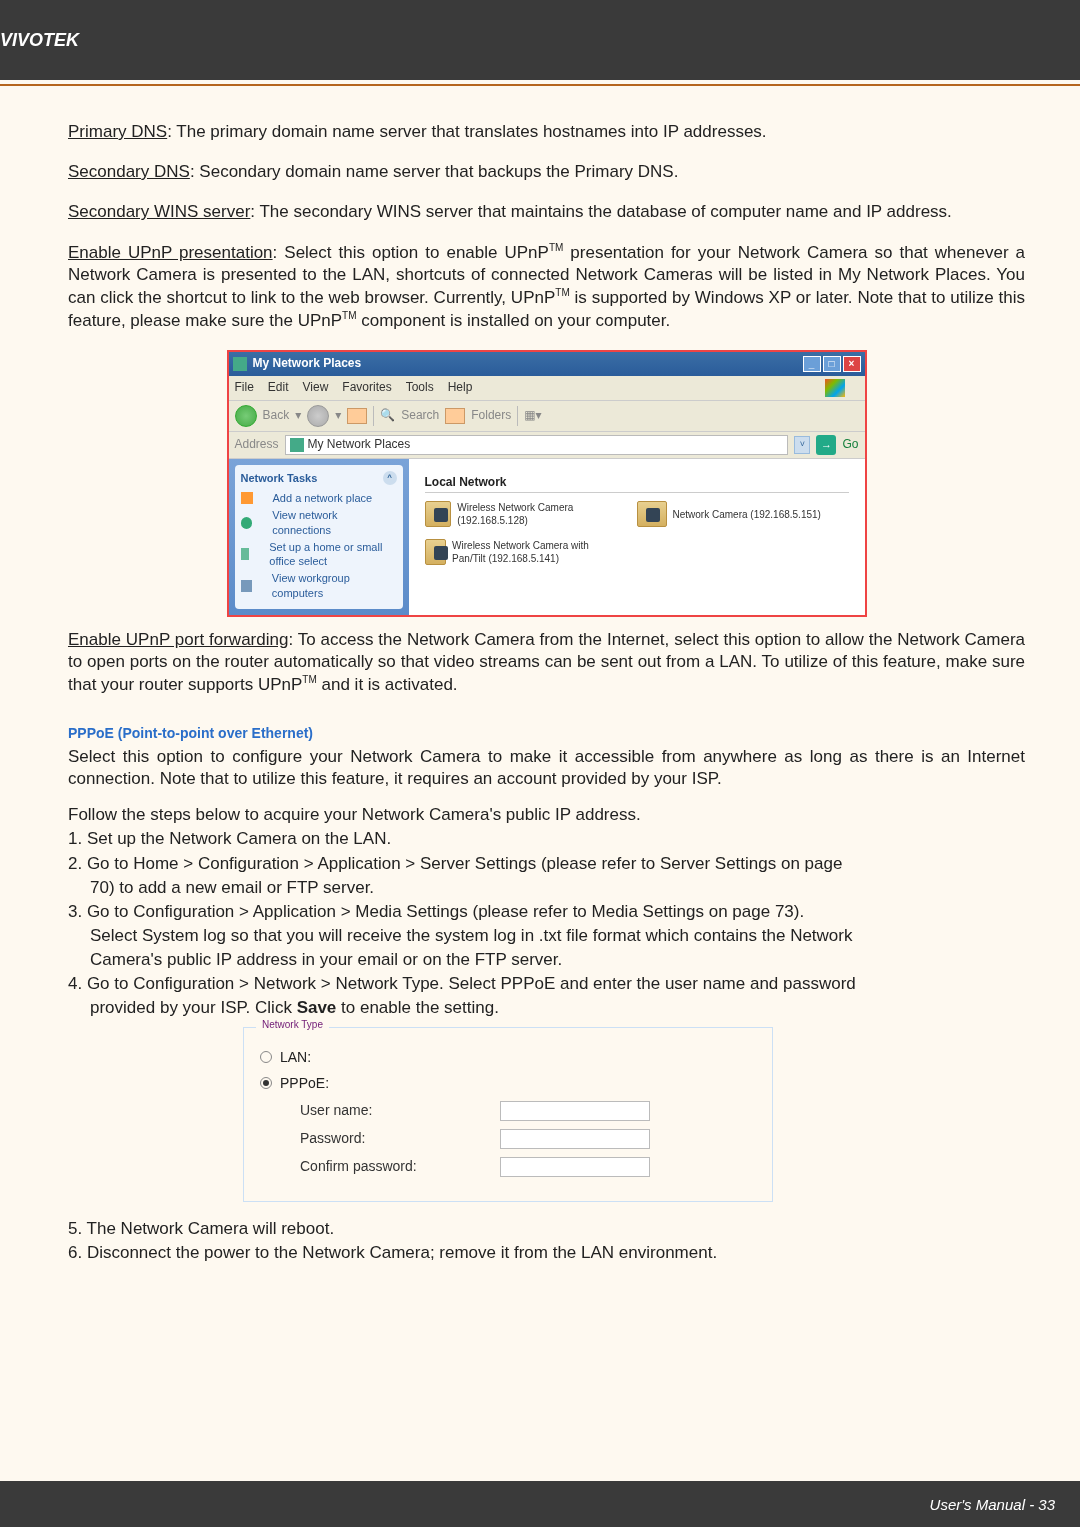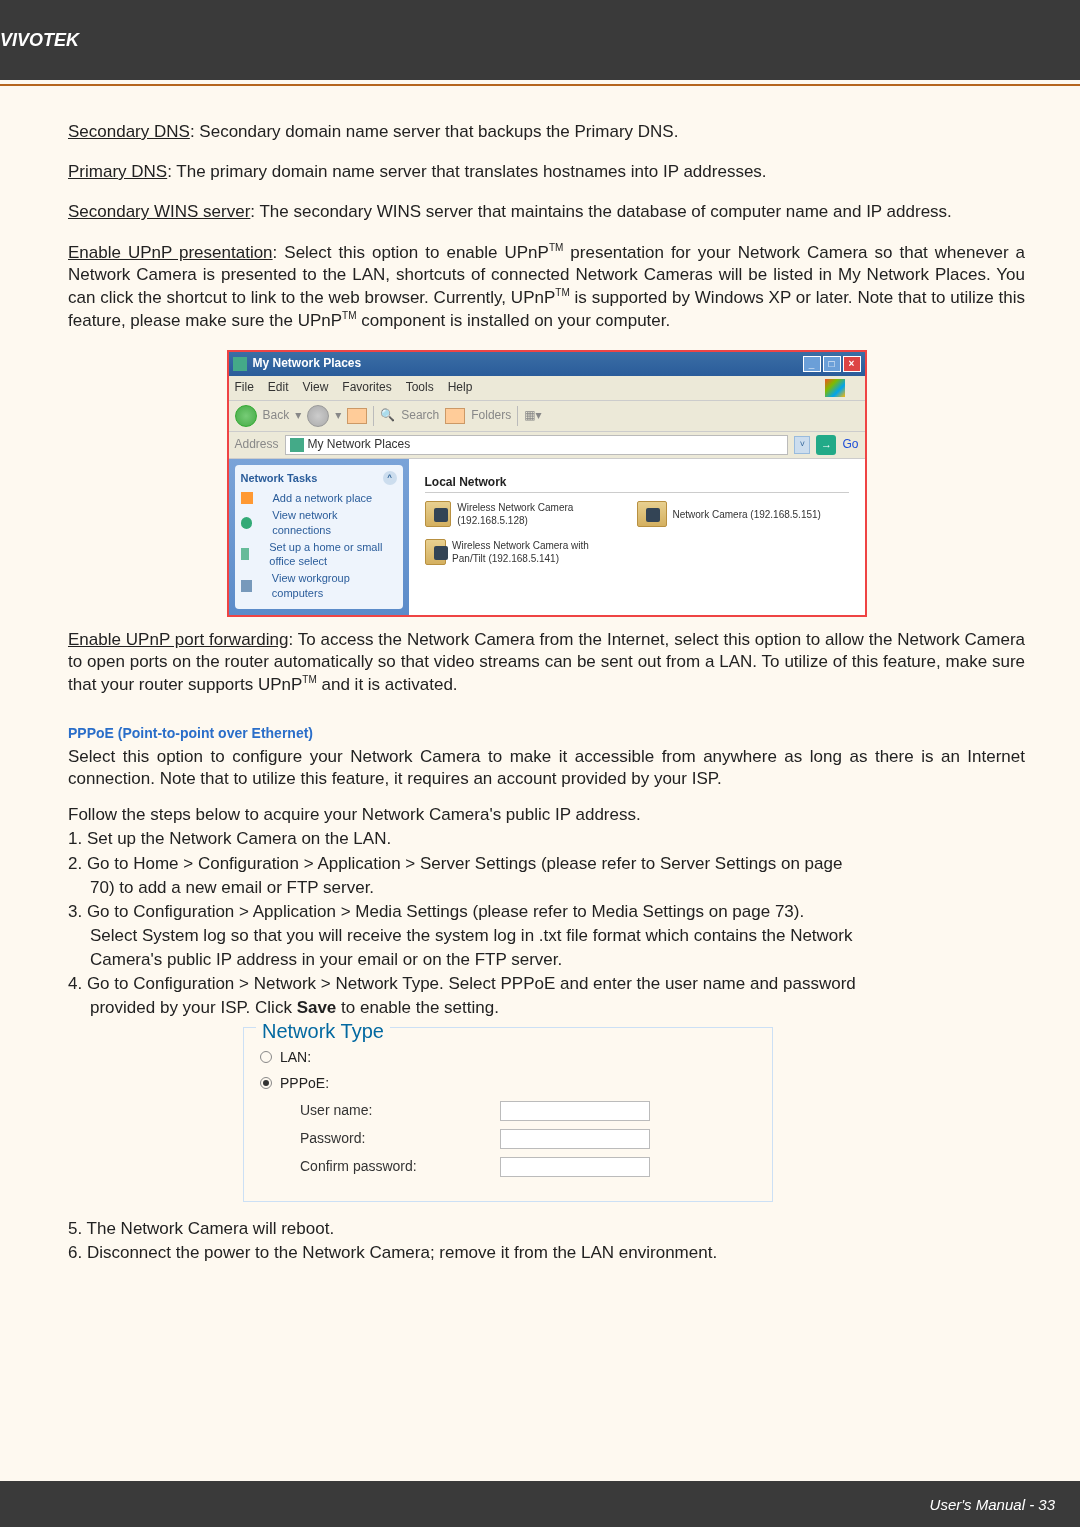--- a/index.html
+++ b/index.html
@@ -192,11 +192,11 @@
   <div class="content">
 
     <p class="para">
+      <span class="u">Primary DNS</span><span>: The primary domain name server that translates hostnames into IP addresses.</span>
+    </p>
+
+    <p class="para">
       <span class="u">Secondary DNS</span><span>: Secondary domain name server that backups the Primary DNS.</span>
-    </p>
-
-    <p class="para">
-      <span class="u">Primary DNS</span><span>: The primary domain name server that translates hostnames into IP addresses.</span>
     </p>
 
 

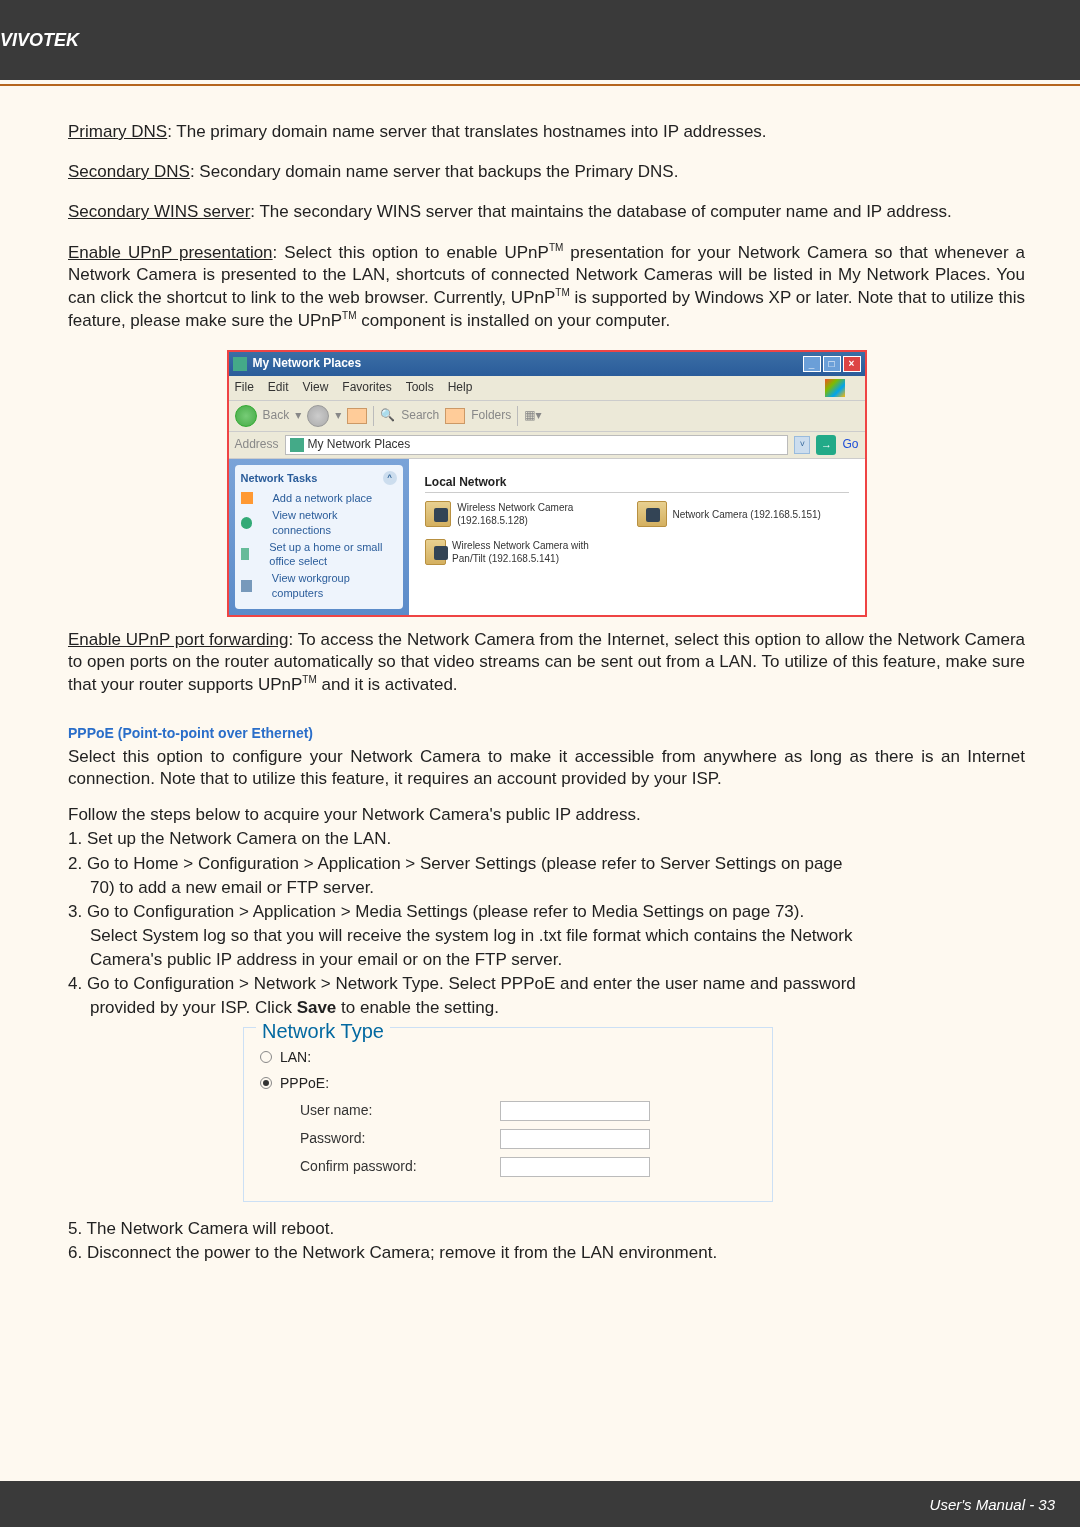--- a/index.html
+++ b/index.html
@@ -111,7 +111,7 @@
   .addr-field { flex: 1; background: #fff; border: 1px solid #bbb; height: 20px; padding: 0 4px; display: flex; align-items: center; color: #333; }
   .addr-drop { width: 16px; height: 18px; background: #cde; border: 1px solid #9bd; display: flex; align-items: center; justify-content: center; color: #369; font-size: 9px; }
   .go-btn { width: 20px; height: 20px; background: #2a8; border-radius: 3px; display: flex; align-items: center; justify-content: center; color: #fff; font-size: 11px; }
-  .go-text { color: #1d4ed8; }
+  .go-text { color: #15803d; }
   .win-body { display: flex; min-height: 100px; }
   .win-side {
     width: 180px;

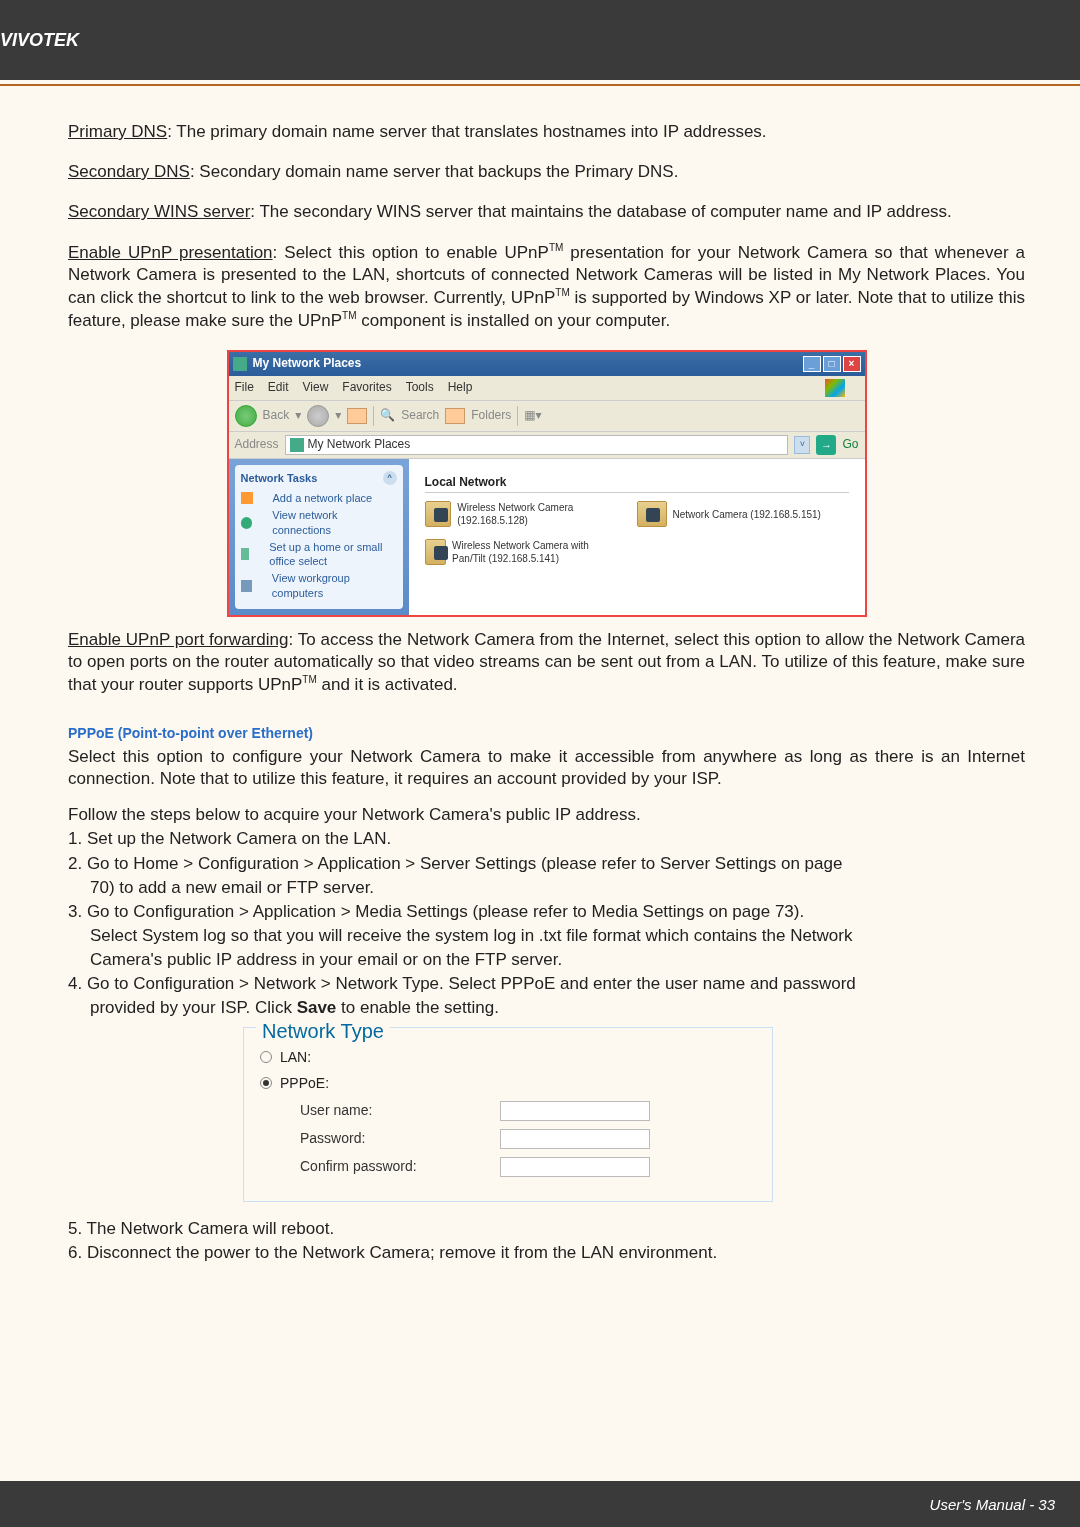--- a/index.html
+++ b/index.html
@@ -154,8 +154,8 @@
     left: 12px;
     background: #fef9f0;
     padding: 0 6px;
-    color: #0369a1;
-    font-size: 20px;
+    color: #701a75;
+    font-size: 10px;
   }
   .nt-row { display: flex; align-items: center; margin: 8px 0; }
   .radio { width: 12px; height: 12px; border: 1px solid #888; border-radius: 50%; margin-right: 8px; display: inline-flex; align-items: center; justify-content: center; }

